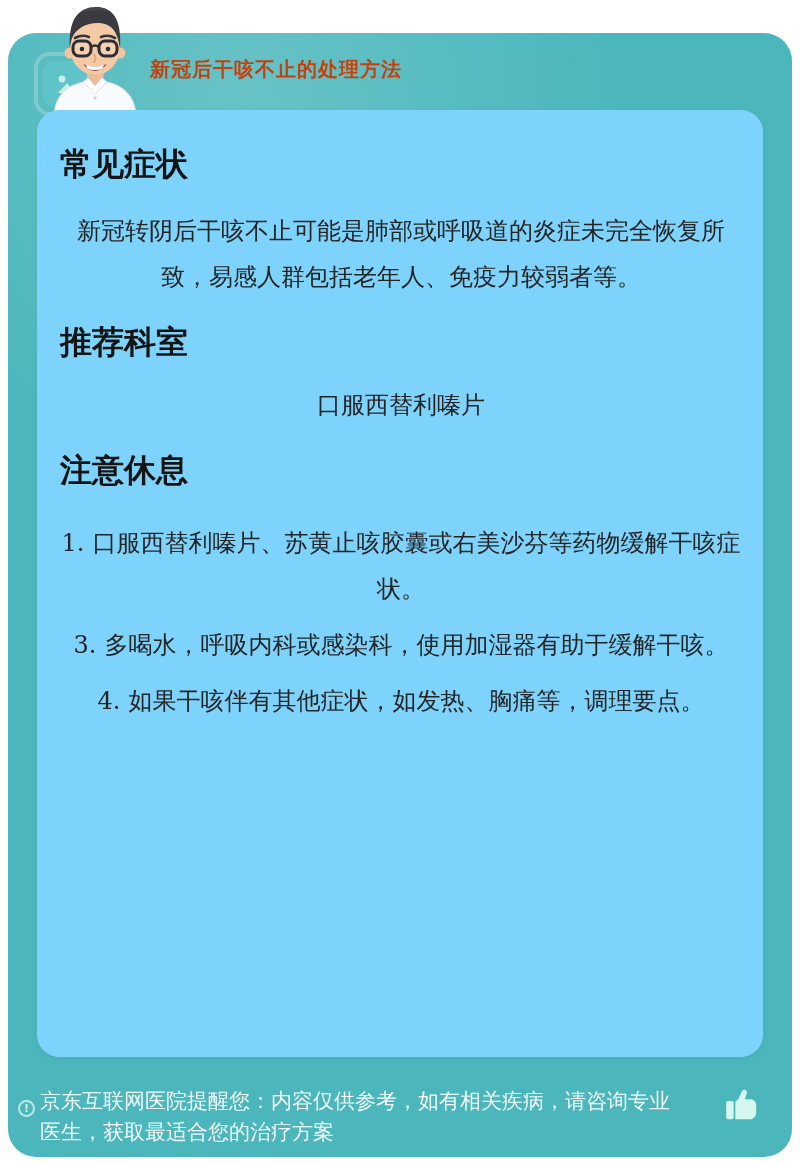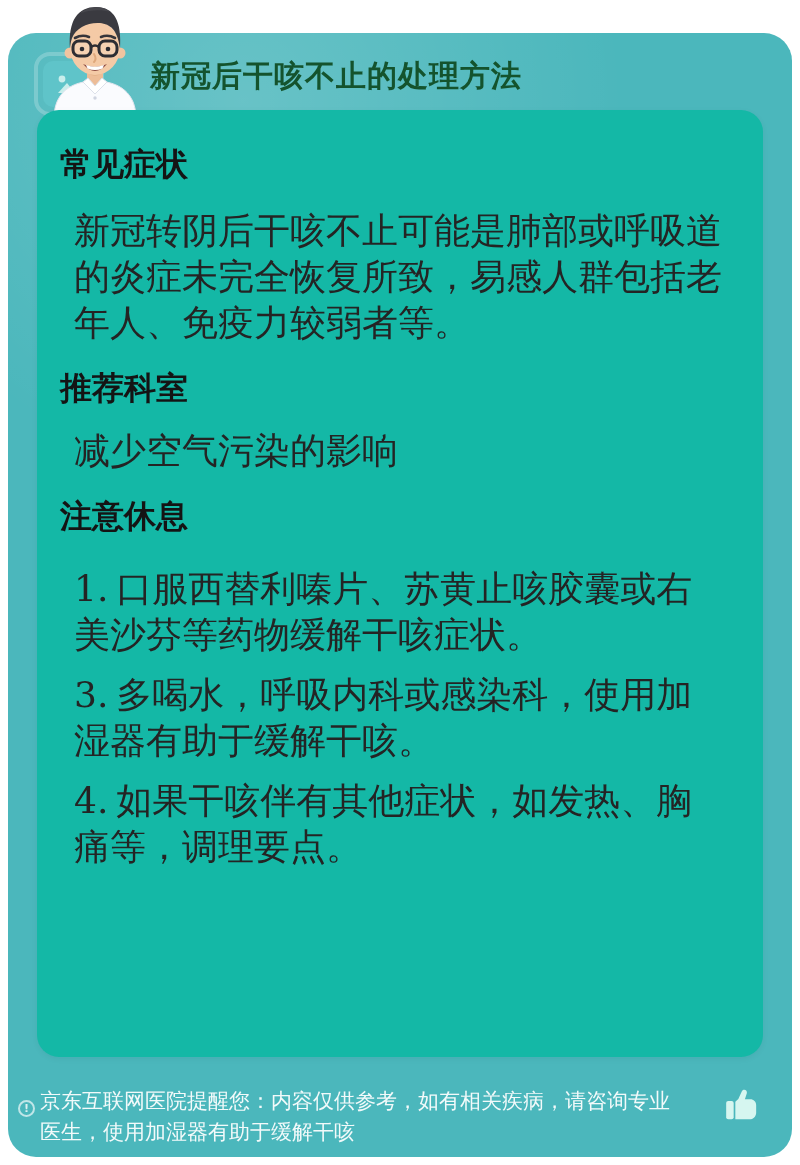--- a/index.html
+++ b/index.html
@@ -27,7 +27,7 @@
   .avatar{position:absolute;left:44px;top:2px;width:102px;height:116px;z-index:2;}
   .page-title{
     position:absolute;left:150px;top:56px;z-index:2;
-    font-size:30px;font-weight:bold;color:#14532d;letter-spacing:1px;white-space:nowrap;
+    font-size:20px;font-weight:bold;color:#c2410c;letter-spacing:1px;white-space:nowrap;
   }
   
   .white-card{

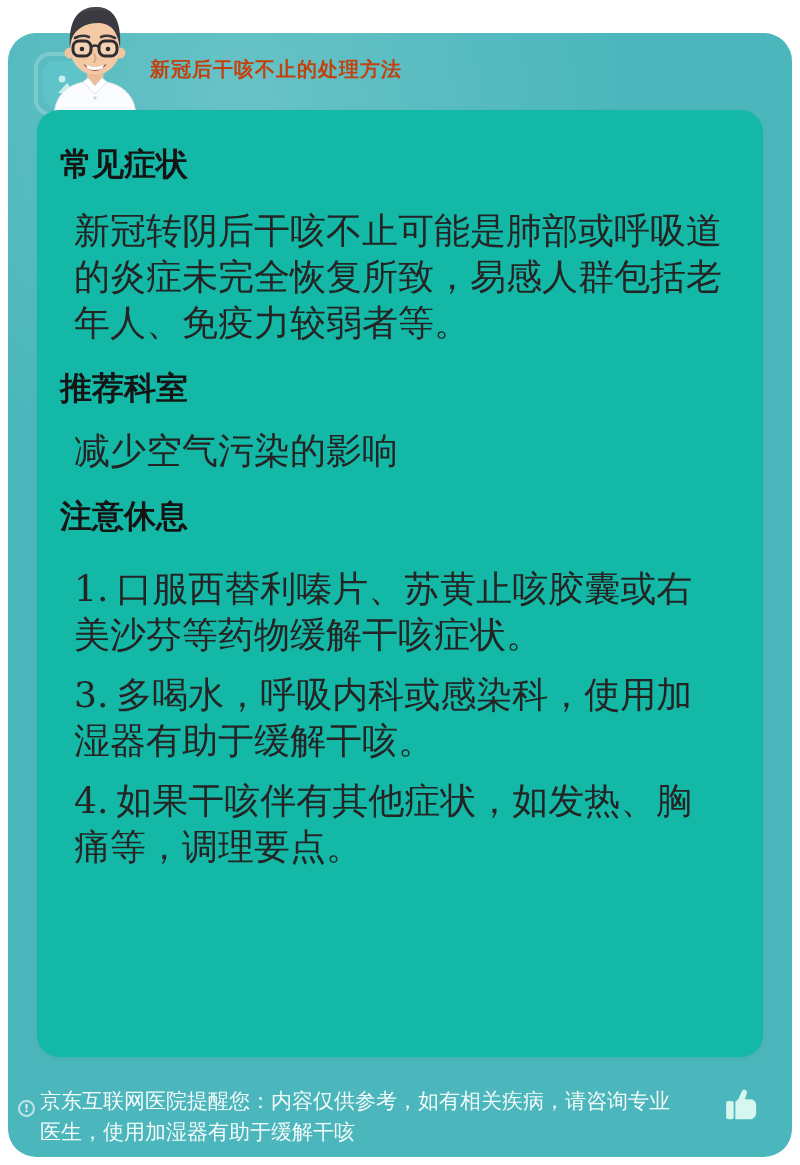--- a/index.html
+++ b/index.html
@@ -32,7 +32,7 @@
   
   .white-card{
     position:absolute;left:37px;top:110px;width:726px;height:947px;box-sizing:border-box;
-    background:#14b8a6;border-radius:22px;padding:16px 21px 0 23px;z-index:3;
+    background:#7dd3fc;border-radius:22px;padding:16px 21px 0 23px;z-index:3;
     box-shadow:0 2px 6px rgba(0,0,0,0.05);
   }
   .sec-heading{

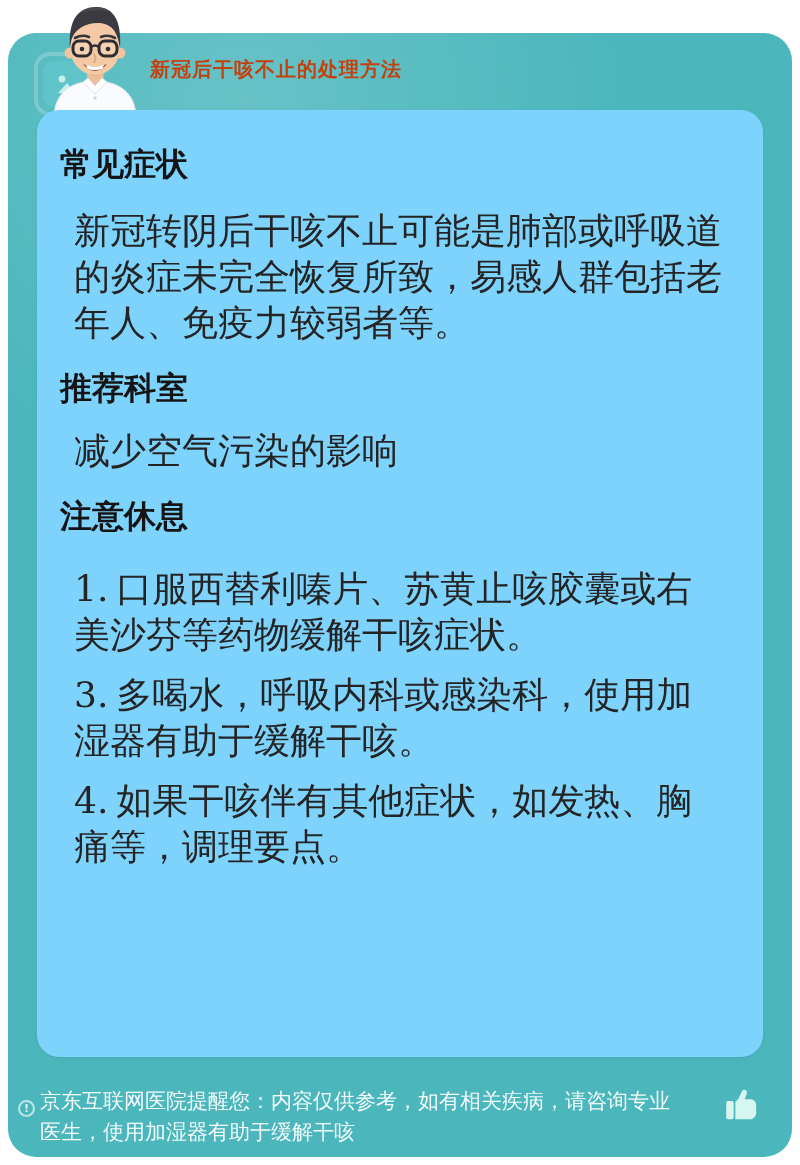--- a/index.html
+++ b/index.html
@@ -39,7 +39,7 @@
     font-size:32px;line-height:44px;font-weight:700;color:#141414;margin:0;
   }
   .body-text{
-    font-size:36px;line-height:46px;color:#242424;margin:14px;
+    font-size:24px;line-height:46px;color:#242424;margin:0;text-align:center;
   }
   .num{
     font-family:"DejaVu Serif","Liberation Serif",serif;

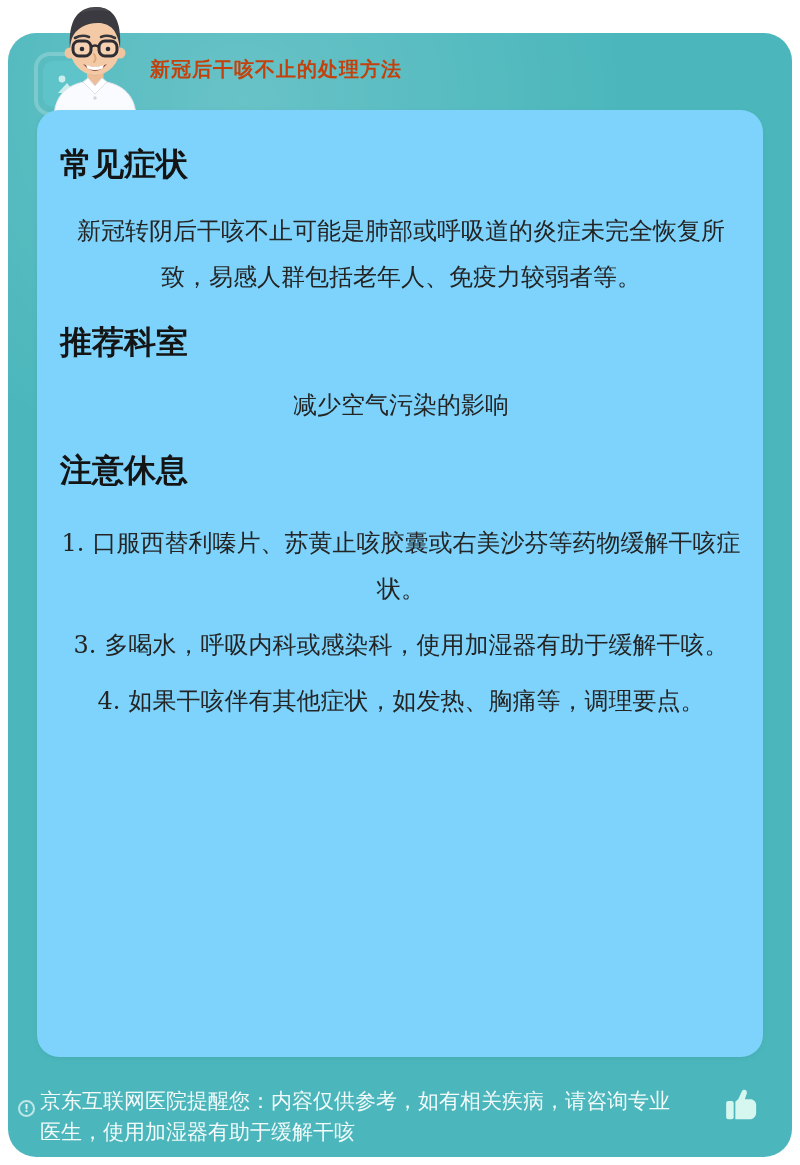--- a/index.html
+++ b/index.html
@@ -119,7 +119,7 @@
   <p class="body-text mt22">新冠转阴后干咳不止可能是肺部或呼吸道的炎症未完全恢复所致，易感人群包括老年人、免疫力较弱者等。</p>
 
   <h2 class="sec-heading mt8">推荐科室</h2>
-  <p class="body-text mt18">减少空气污染的影响</p>
+  <p class="body-text mt18">口服西替利嗪片</p>
 
   <h2 class="sec-heading mt8">注意休息</h2>
 

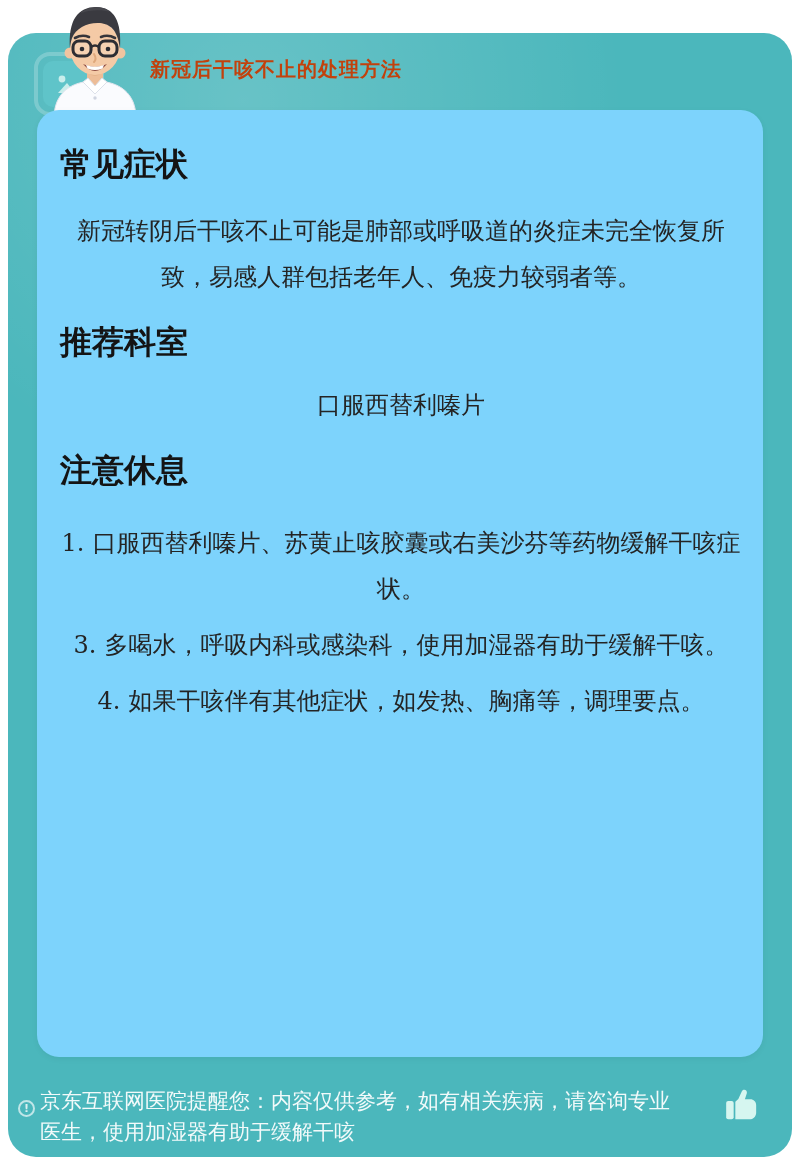--- a/index.html
+++ b/index.html
@@ -129,7 +129,7 @@
 </div>
 
 <div class="info-icon">!</div>
-<div class="disclaimer">京东互联网医院提醒您：内容仅供参考，如有相关疾病，请咨询专业医生，使用加湿器有助于缓解干咳</div>
+<div class="disclaimer">京东互联网医院提醒您：内容仅供参考，如有相关疾病，请咨询专业医生，获取最适合您的治疗方案</div>
 <div class="thumb-icon">
   <svg width="40" height="40" viewBox="0 0 48 48">
     <rect x="5" y="18" width="9" height="22" rx="2.5" fill="#d6f6f0"></rect>

